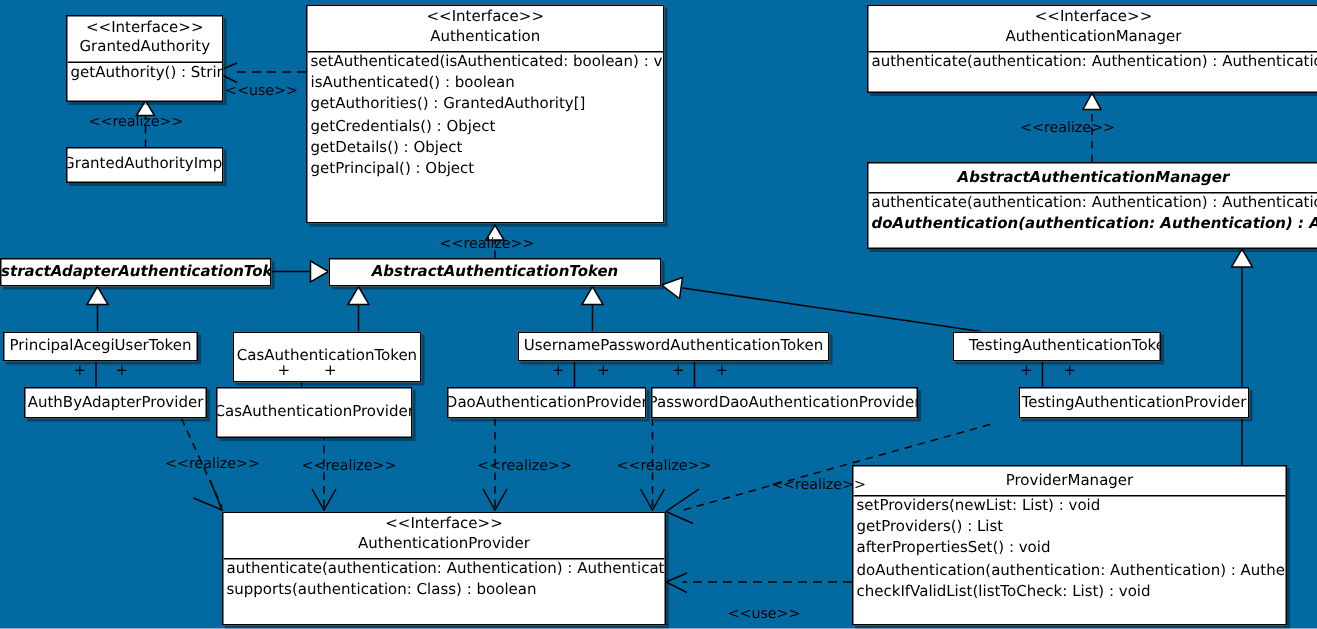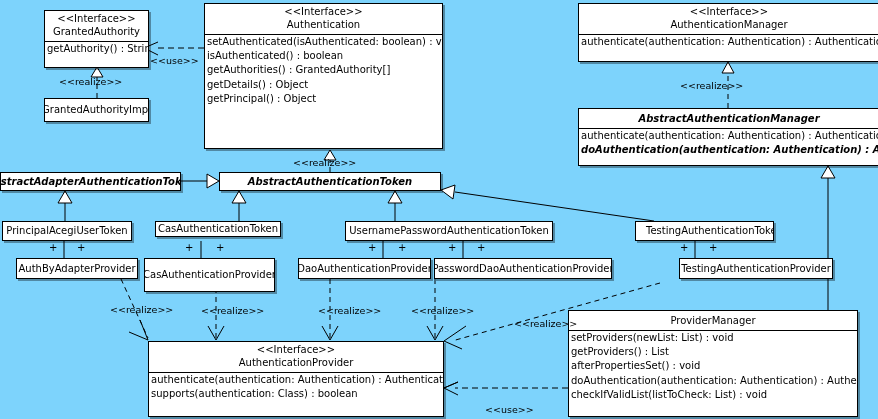--- a/index.html
+++ b/index.html
@@ -19,7 +19,7 @@
     left: 0; top: 0;
     width: 878px;
     height: 419px;
-    background: #7dd3fc;
+    background: #0369a1;
   }
   svg.edges {
     position: absolute;

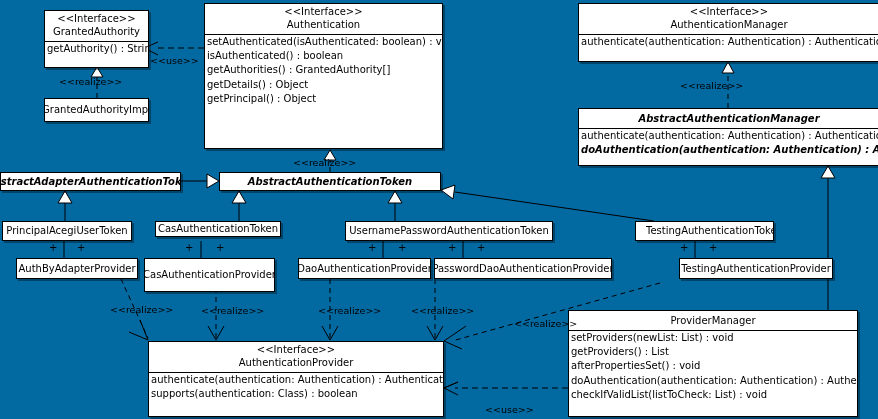--- a/index.html
+++ b/index.html
@@ -226,6 +226,7 @@
       <div class="member">setAuthenticated(isAuthenticated: boolean) : void</div>
       <div class="member">isAuthenticated() : boolean</div>
       <div class="member">getAuthorities() : GrantedAuthority[]</div>
+      <div class="member">getCredentials() : Object</div>
       <div class="member">getDetails() : Object</div>
       <div class="member">getPrincipal() : Object</div>
     </div>

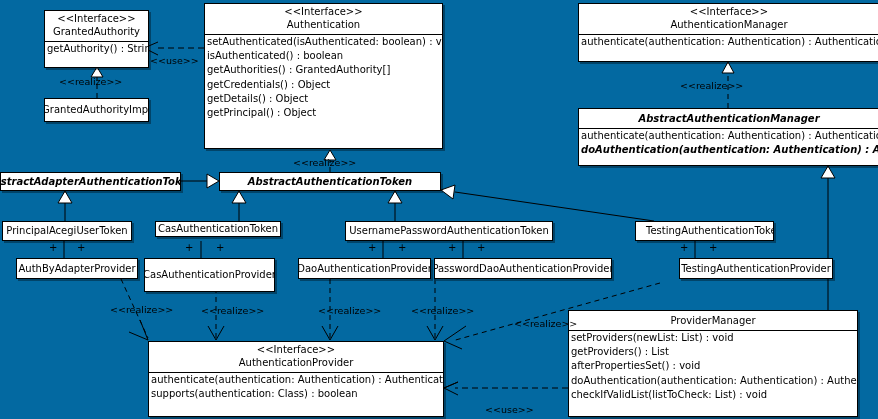--- a/index.html
+++ b/index.html
@@ -270,7 +270,7 @@
     </div>
   </div>
 
-  <div class="uml-class" style="left:155px; top:221px; width:126px; height:16px;text-align:right;">
+  <div class="uml-class" style="left:155px; top:221px; width:126px; height:34px;text-align:right;">
     <div class="compact">
       <div class="cname">CasAuthenticationToken</div>
     </div>

